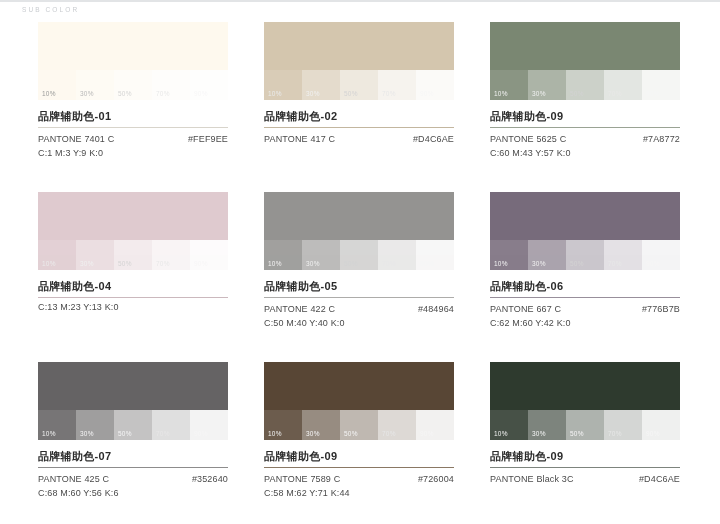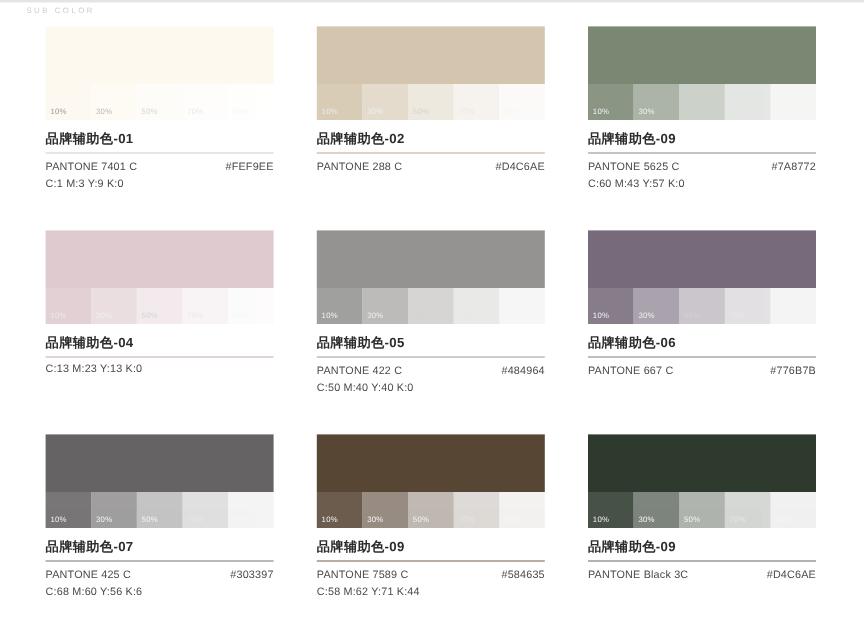--- a/index.html
+++ b/index.html
@@ -194,7 +194,7 @@
         <div class="card-title">品牌辅助色-02</div>
         <div class="title-rule" style="background:#c3b69f;"></div>
         <div class="row-pantone">
-          <span class="pantone-name">PANTONE 288 C</span>
+          <span class="pantone-name">PANTONE 417 C</span>
           <span class="hex-value">#D4C6AE</span>
         </div>
       </div>

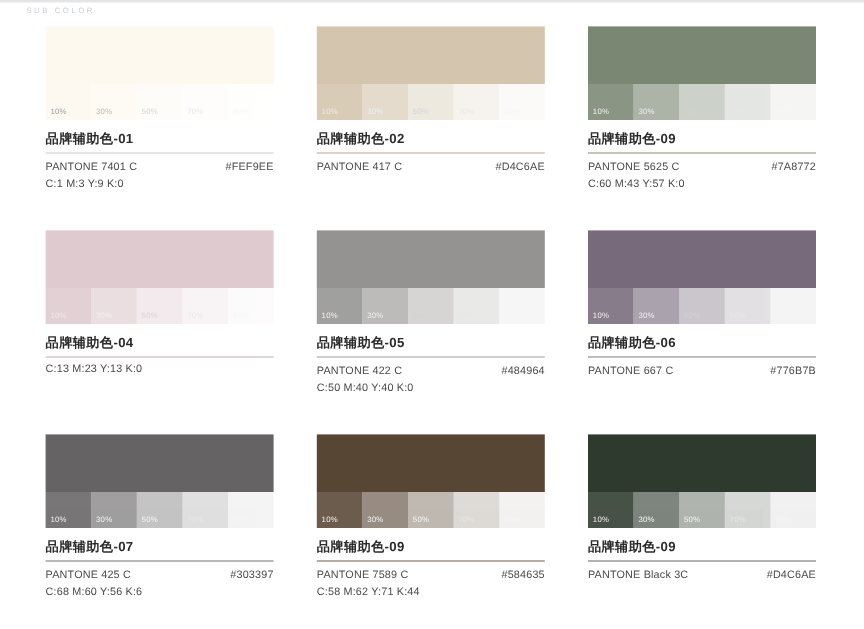--- a/index.html
+++ b/index.html
@@ -300,6 +300,7 @@
           <span class="pantone-name">PANTONE 667 C</span>
           <span class="hex-value">#776B7B</span>
         </div>
+        <div class="cmyk-value">C:62  M:60  Y:42  K:0</div>
       </div>
       <div class="card">
         <div class="swatch-main" style="background:#656364;"></div>

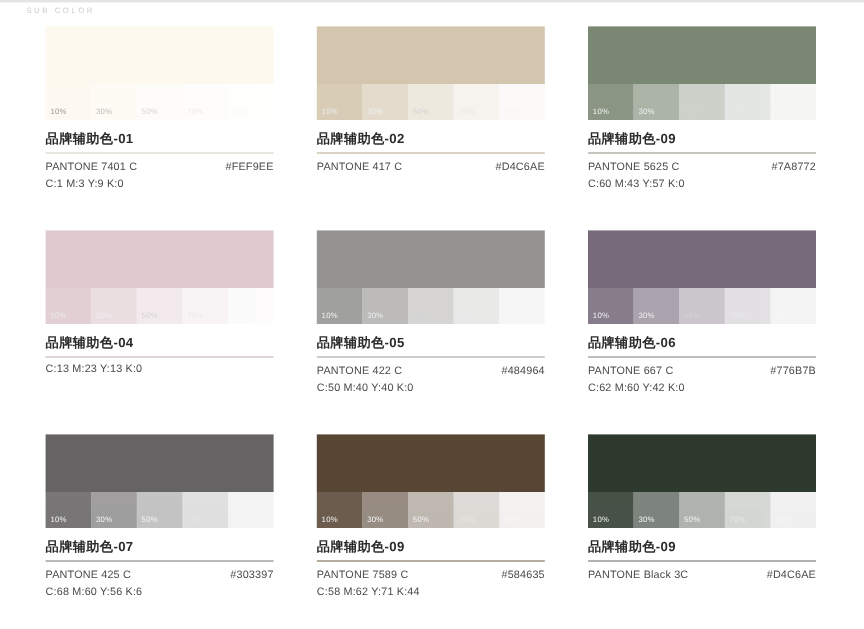--- a/index.html
+++ b/index.html
@@ -325,7 +325,7 @@
         <div class="title-rule" style="background:#8d8c8c;"></div>
         <div class="row-pantone">
           <span class="pantone-name">PANTONE 425 C</span>
-          <span class="hex-value">#303397</span>
+          <span class="hex-value">#352640</span>
         </div>
         <div class="cmyk-value">C:68 M:60  Y:56  K:6</div>
       </div>

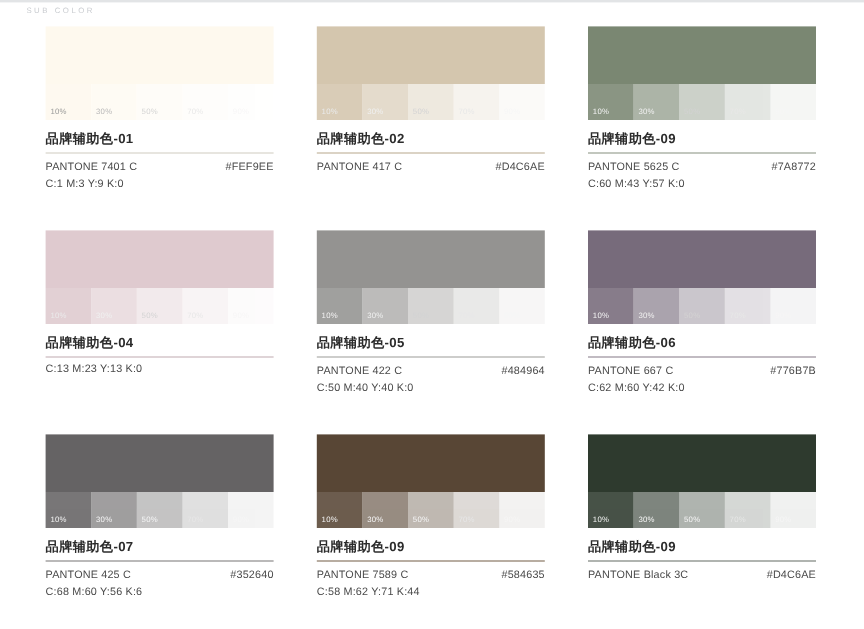--- a/index.html
+++ b/index.html
@@ -352,7 +352,7 @@
         <div class="title-rule" style="background:#8a7864;"></div>
         <div class="row-pantone">
           <span class="pantone-name">PANTONE 7589 C</span>
-          <span class="hex-value">#584635</span>
+          <span class="hex-value">#726004</span>
         </div>
         <div class="cmyk-value">C:58 M:62  Y:71  K:44</div>
       </div>

